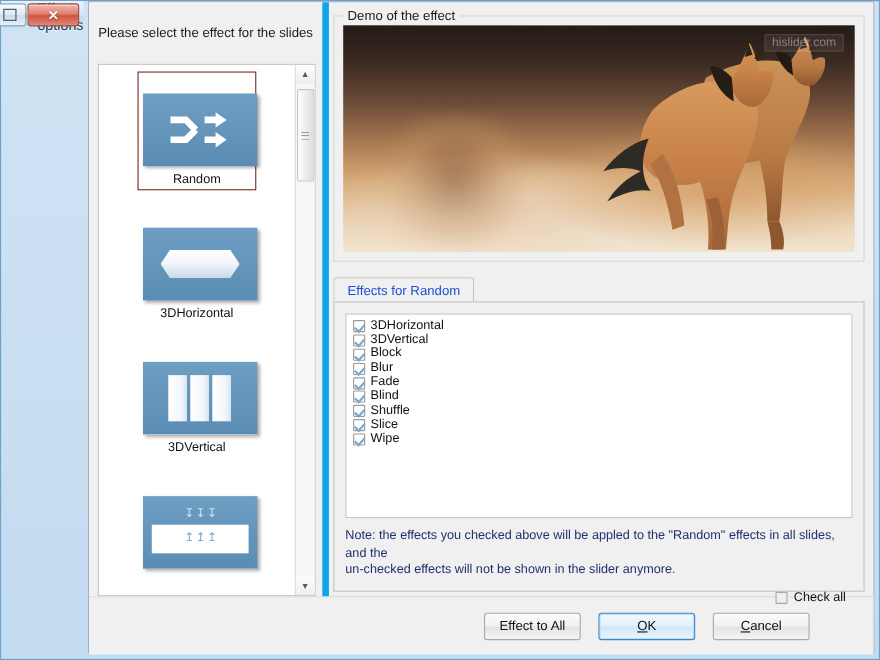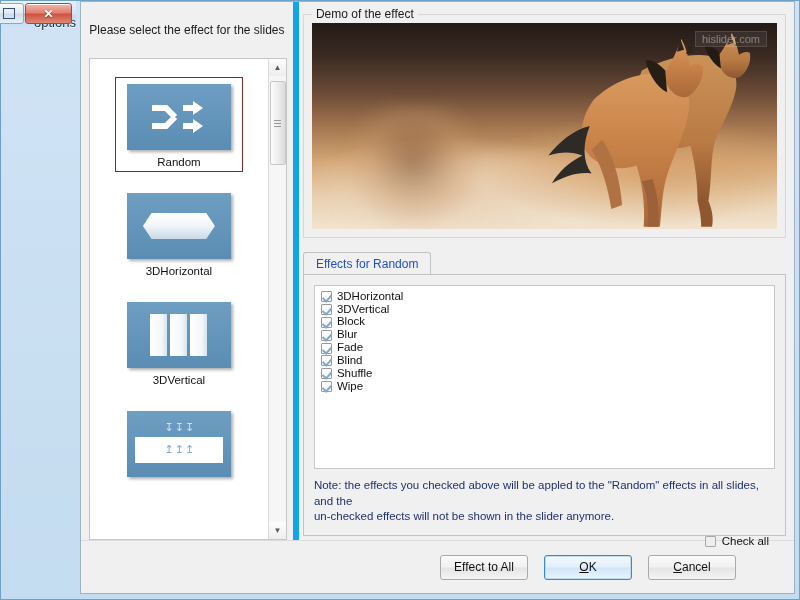--- a/index.html
+++ b/index.html
@@ -67,7 +67,7 @@
   }
   .thumb-list{flex:1;padding-top:6px;}
   .thumb-item{
-    width:128px;margin:12px auto 14px auto;padding:6px 4px 3px 4px;
+    width:108px;margin:0 auto 14px auto;padding:19px 4px 3px 4px;
     box-sizing:border-box;text-align:center;border:1px solid transparent;
   }
   .thumb-item.selected{border:1px solid #7a2822;}

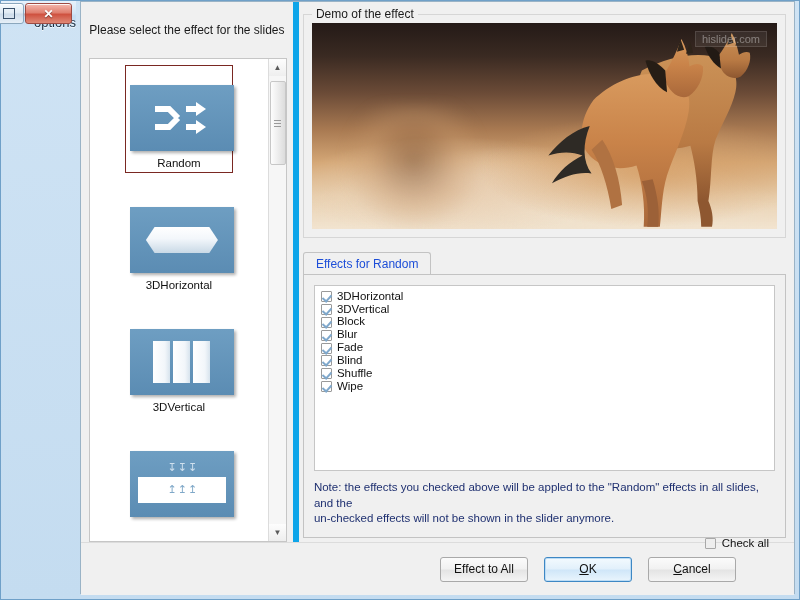--- a/index.html
+++ b/index.html
@@ -388,6 +388,10 @@
               </div>
               <div class="eff-row">
                 <div class="cb checked"></div>
+                <div class="eff-label">Slice</div>
+              </div>
+              <div class="eff-row">
+                <div class="cb checked"></div>
                 <div class="eff-label">Wipe</div>
               </div>
             </div>

